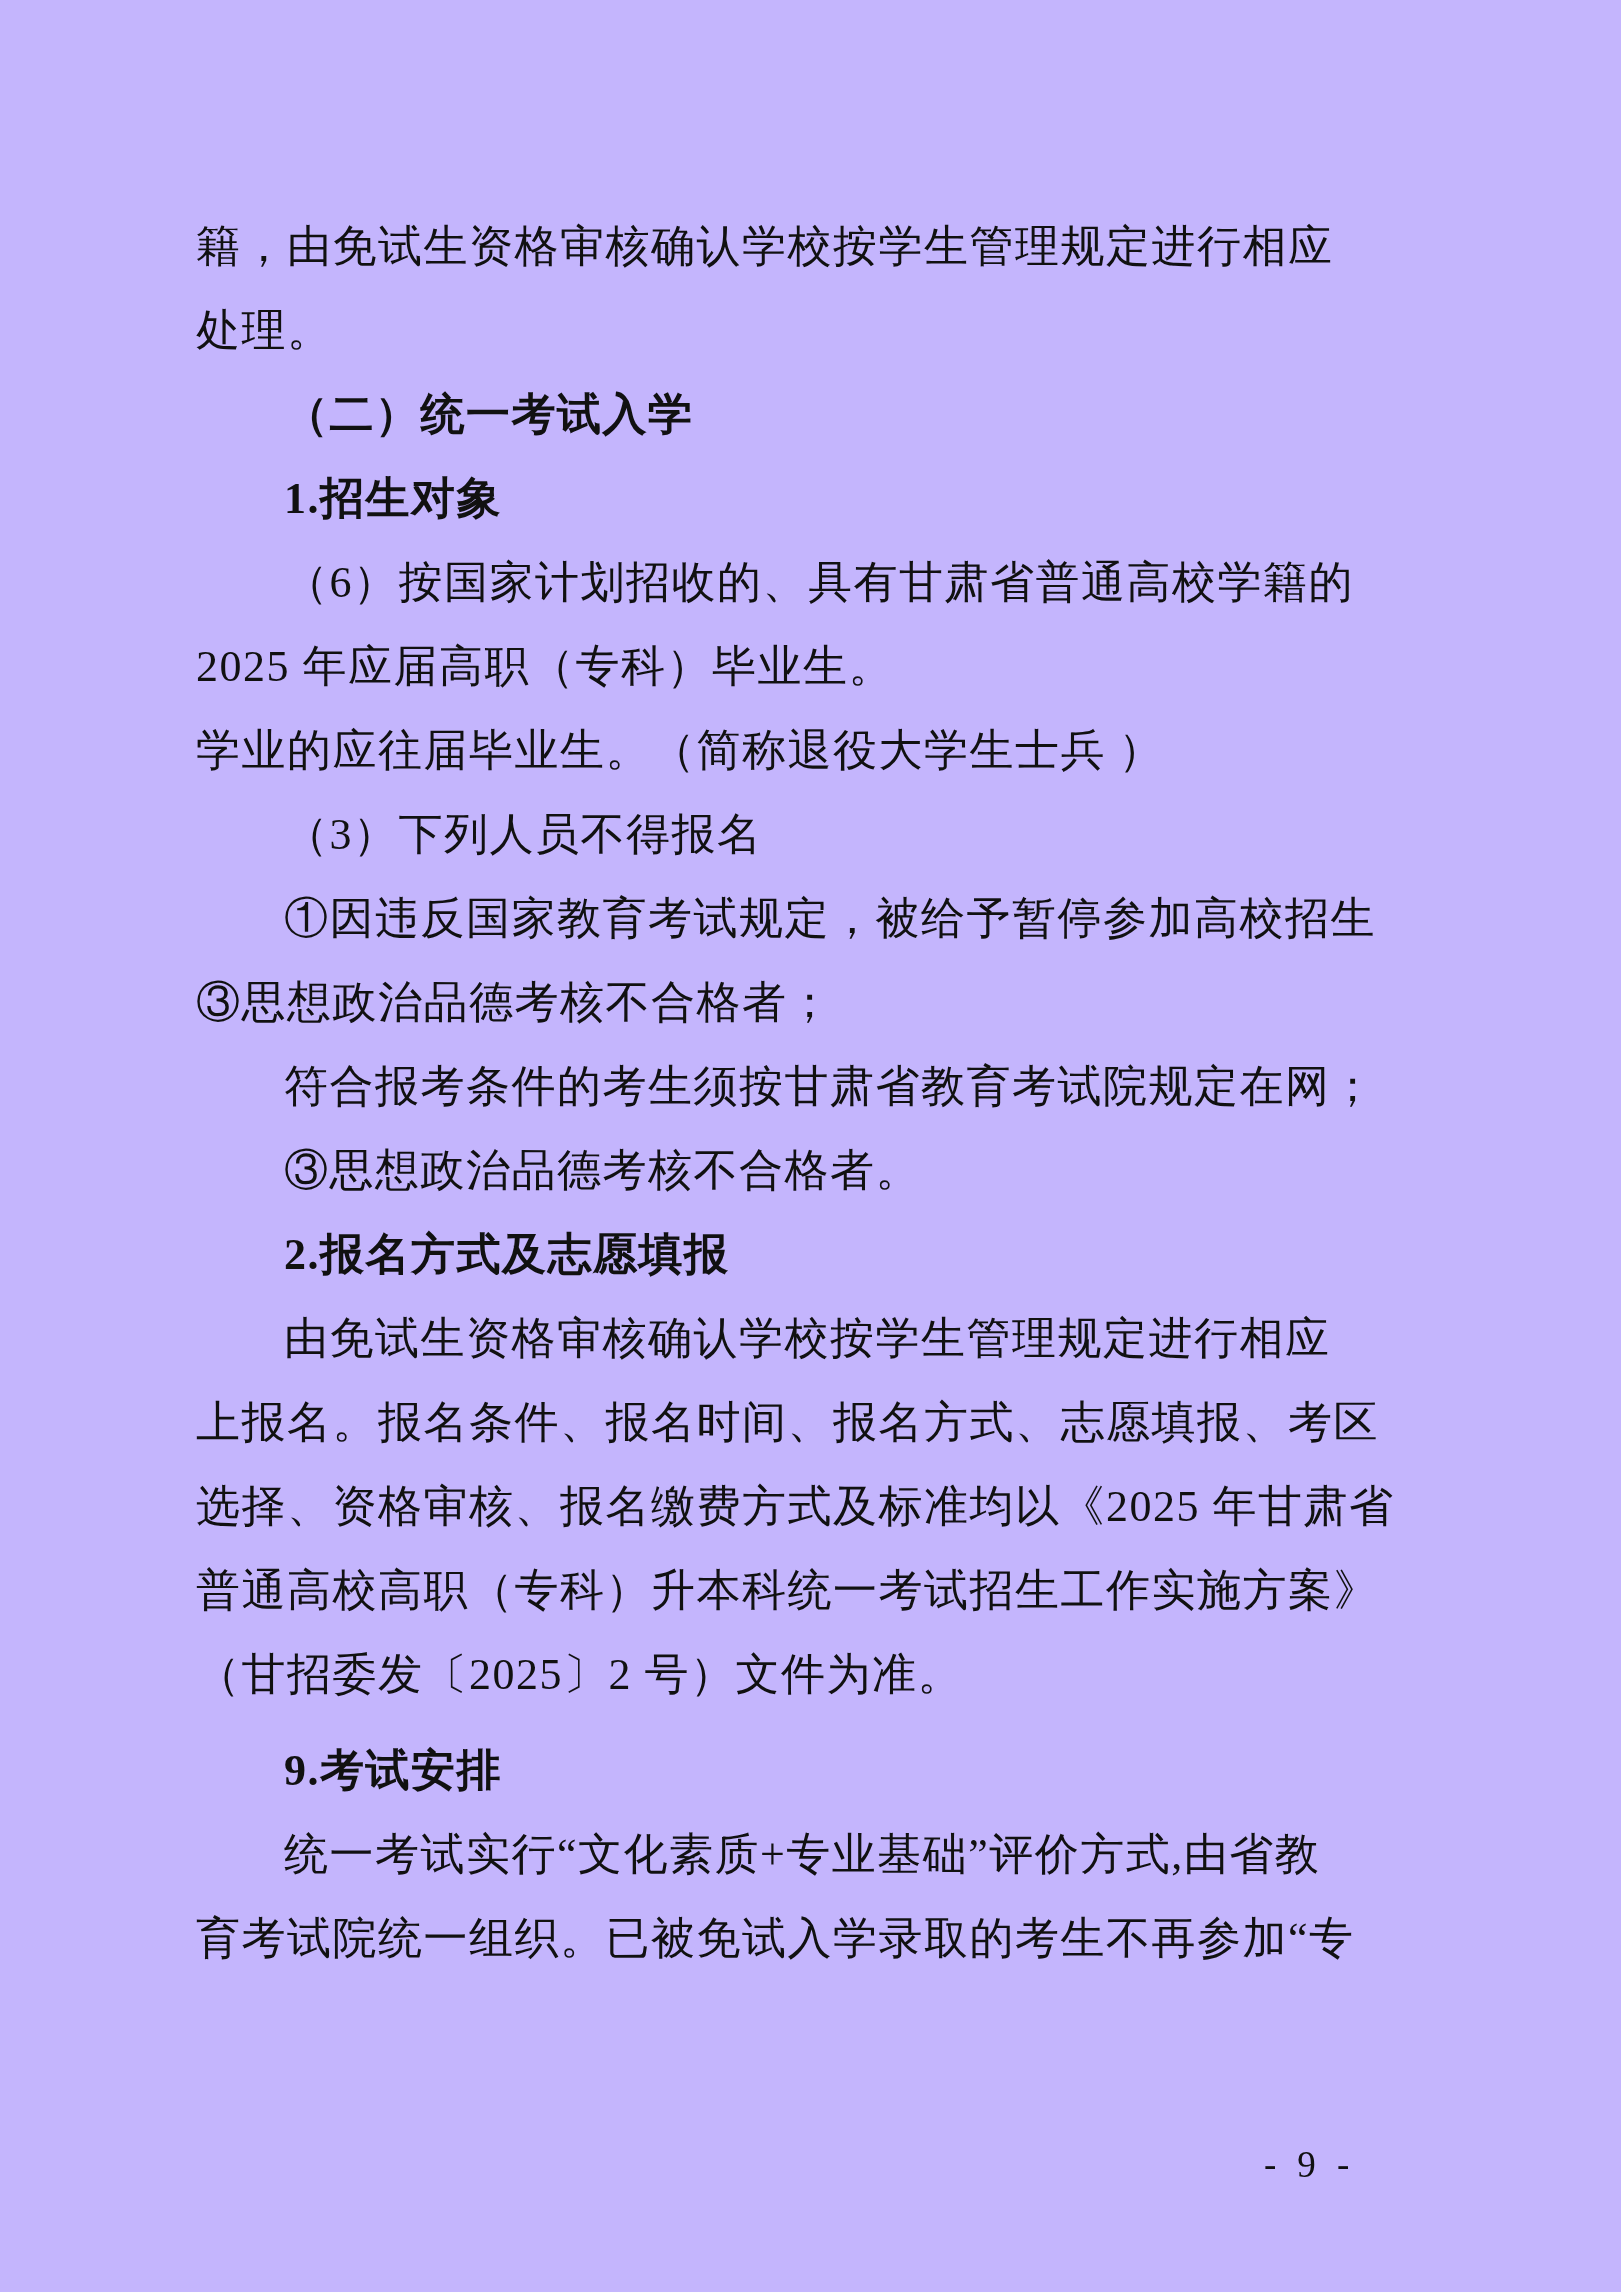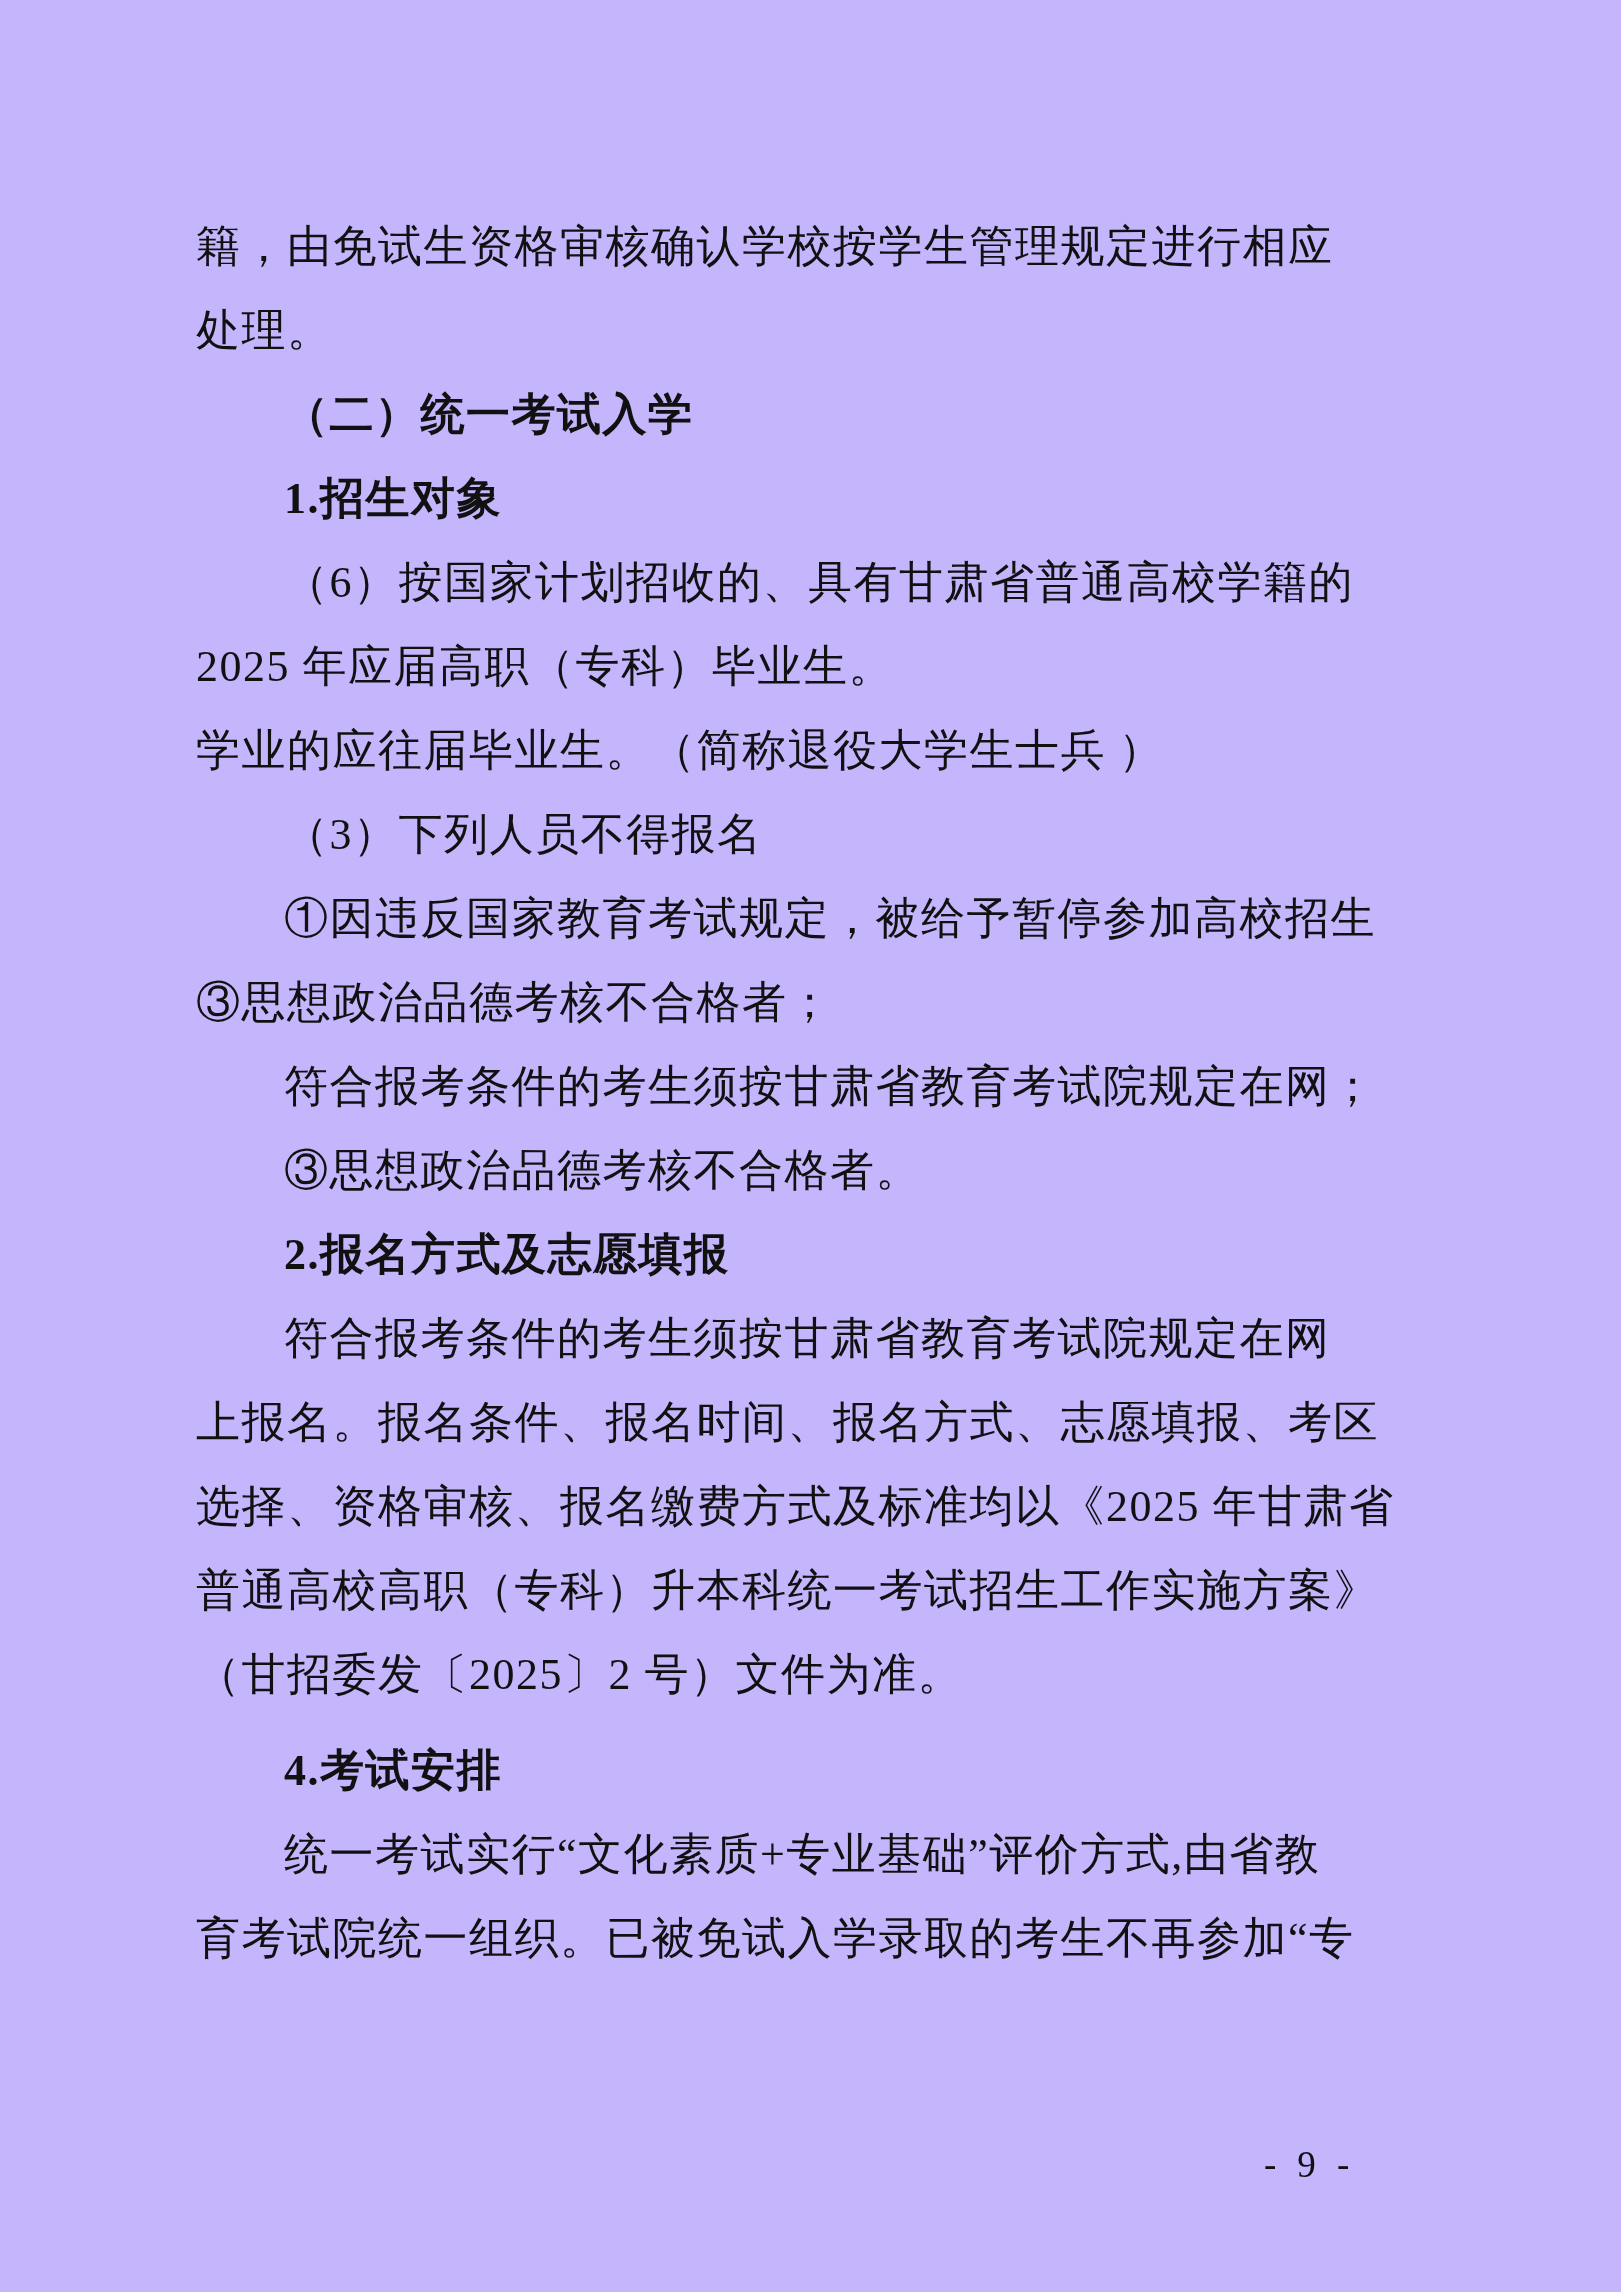--- a/index.html
+++ b/index.html
@@ -70,7 +70,7 @@
     <div class="line indent">符合报考条件的考生须按甘肃省教育考试院规定在网；</div>
     <div class="line indent">③思想政治品德考核不合格者。</div>
     <div class="line heading-2 indent">2.报名方式及志愿填报</div>
-    <div class="line indent">符合报考条件的考生须按甘肃省教育考试院规定在网</div>
+    <div class="line indent">由免试生资格审核确认学校按学生管理规定进行相应</div>
     <div class="line">上报名。报名条件、报名时间、报名方式、志愿填报、考区</div>
     <div class="line">选择、资格审核、报名缴费方式及标准均以《2025 年甘肃省</div>
     <div class="line">普通高校高职（专科）升本科统一考试招生工作实施方案》</div>

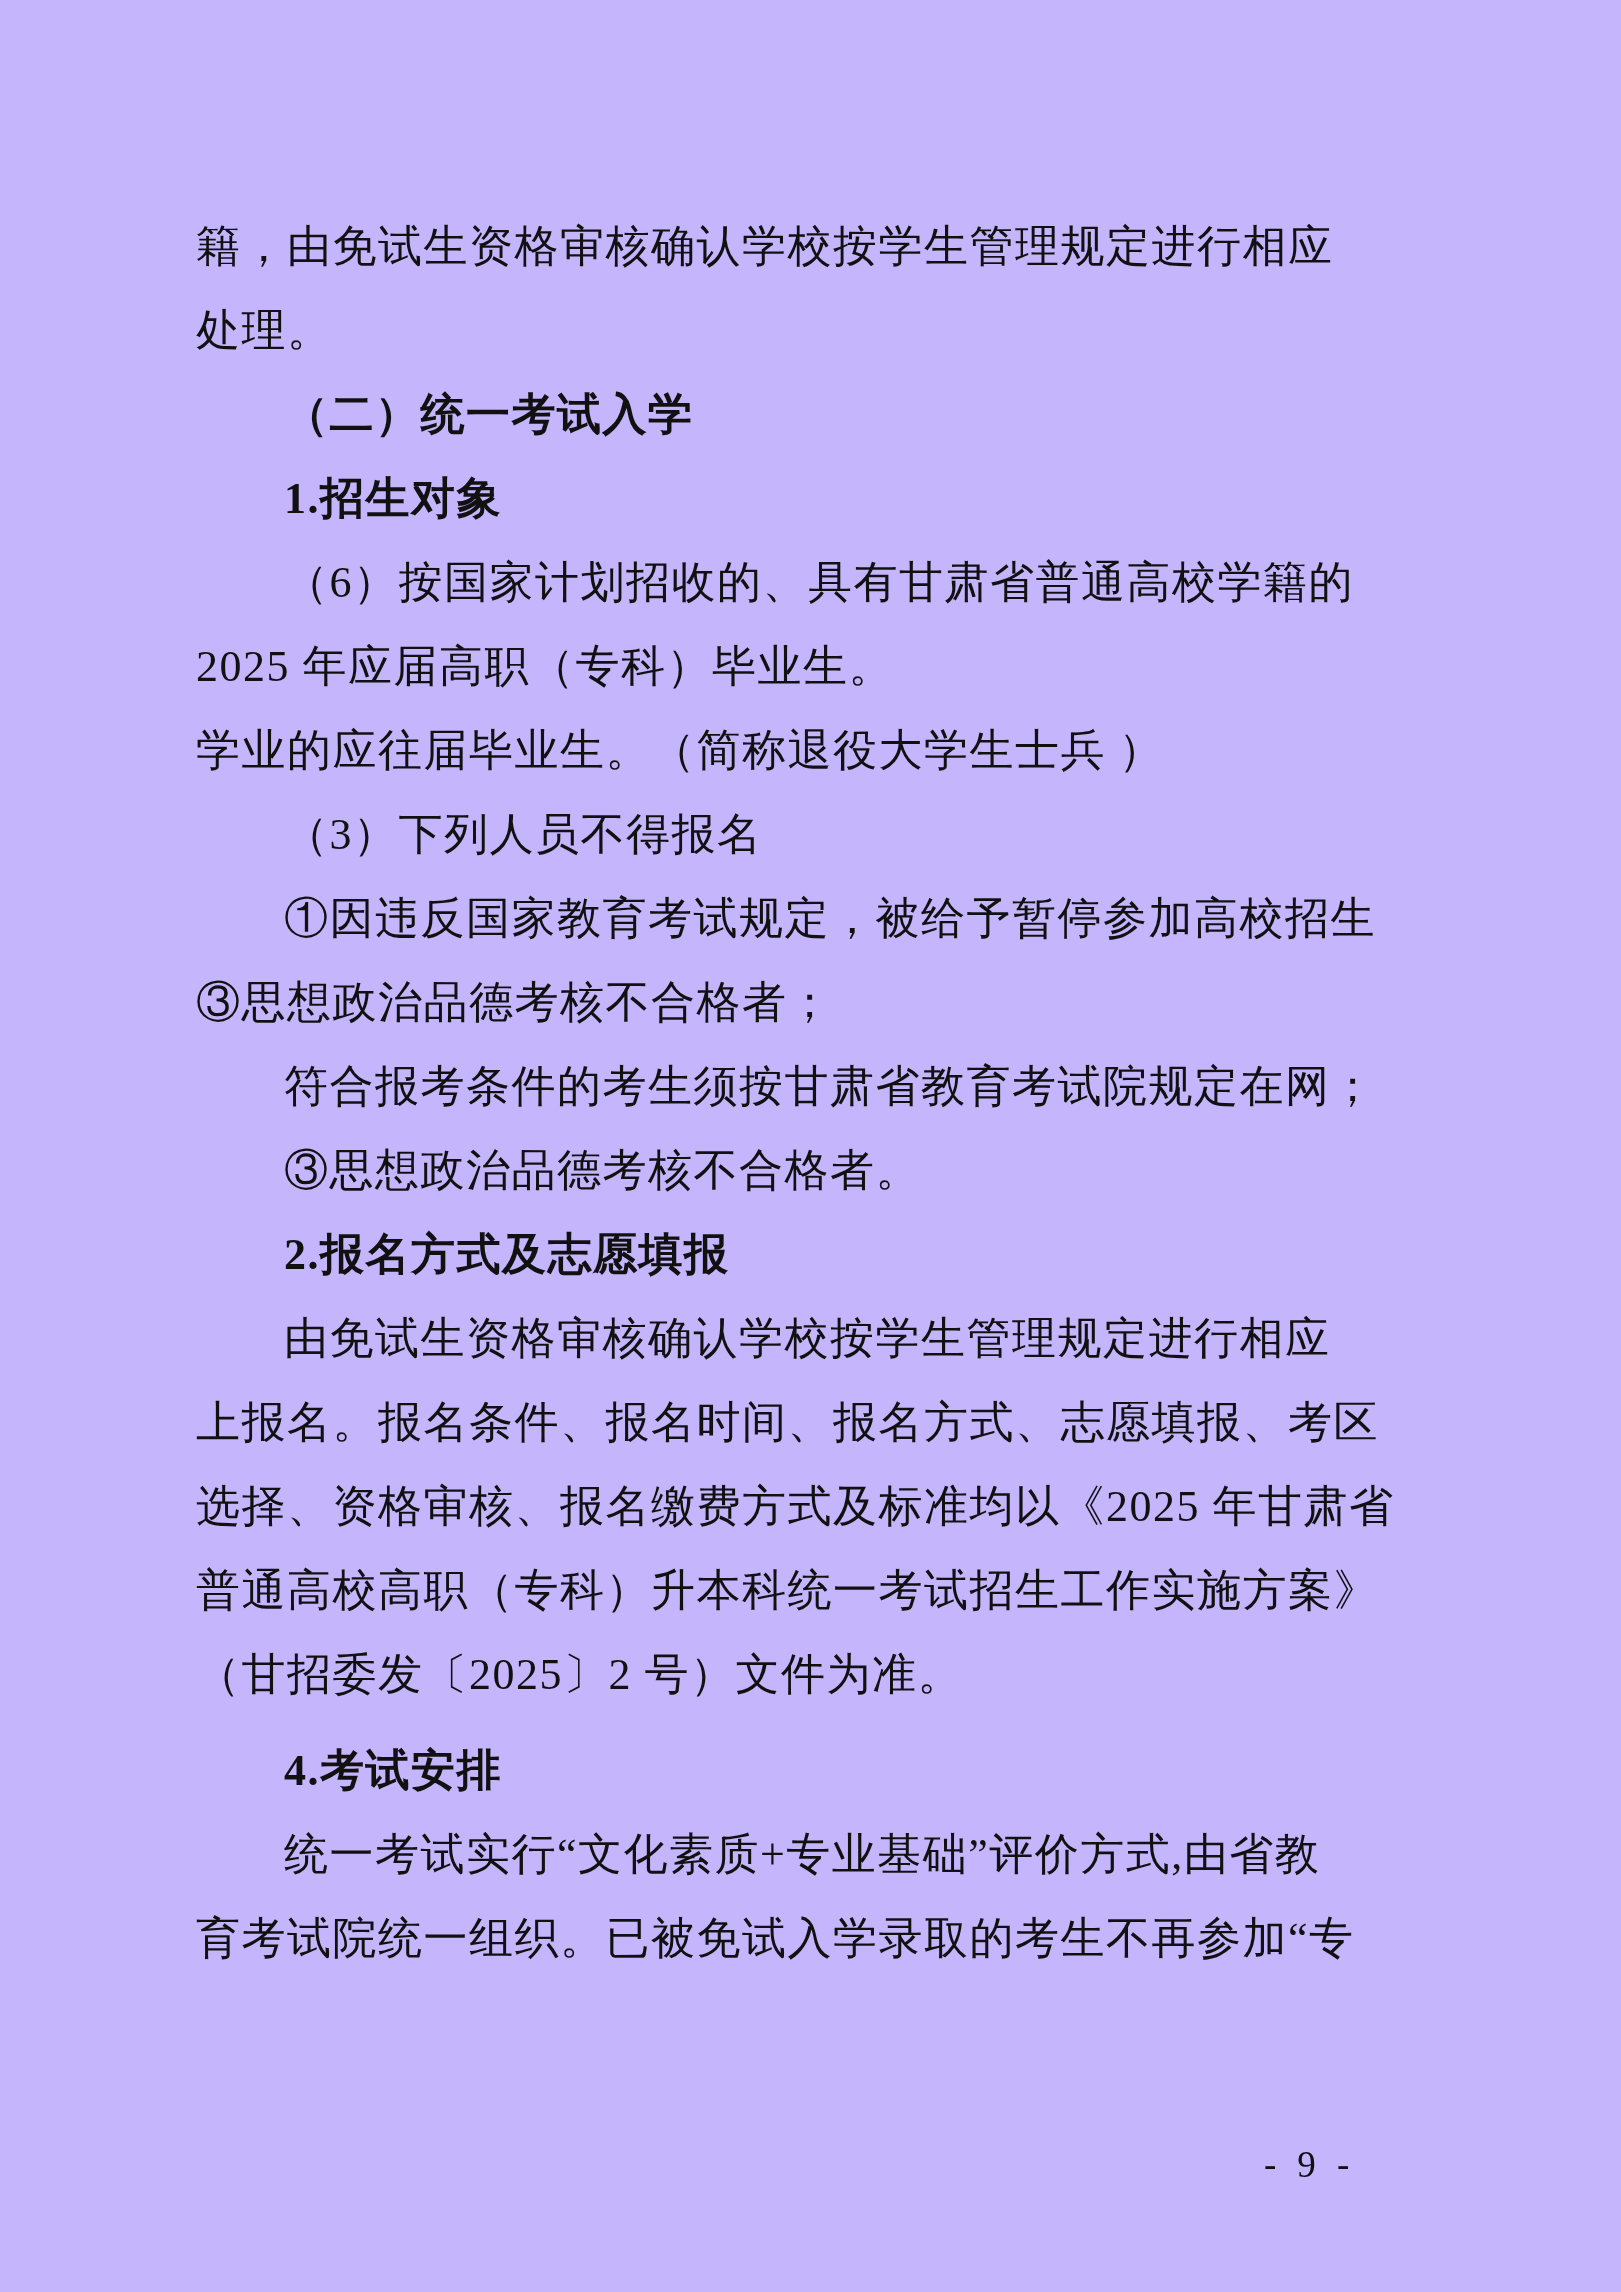--- a/index.html
+++ b/index.html
@@ -75,7 +75,7 @@
     <div class="line">选择、资格审核、报名缴费方式及标准均以《2025 年甘肃省</div>
     <div class="line">普通高校高职（专科）升本科统一考试招生工作实施方案》</div>
     <div class="line">（甘招委发〔2025〕2 号）文件为准。</div>
-    <div class="line heading-2 indent space-before">4.考试安排</div>
+    <div class="line heading-2 indent space-before">9.考试安排</div>
     <div class="line indent">统一考试实行“文化素质+专业基础”评价方式,由省教</div>
     <div class="line">育考试院统一组织。已被免试入学录取的考生不再参加“专</div>
   </div>

